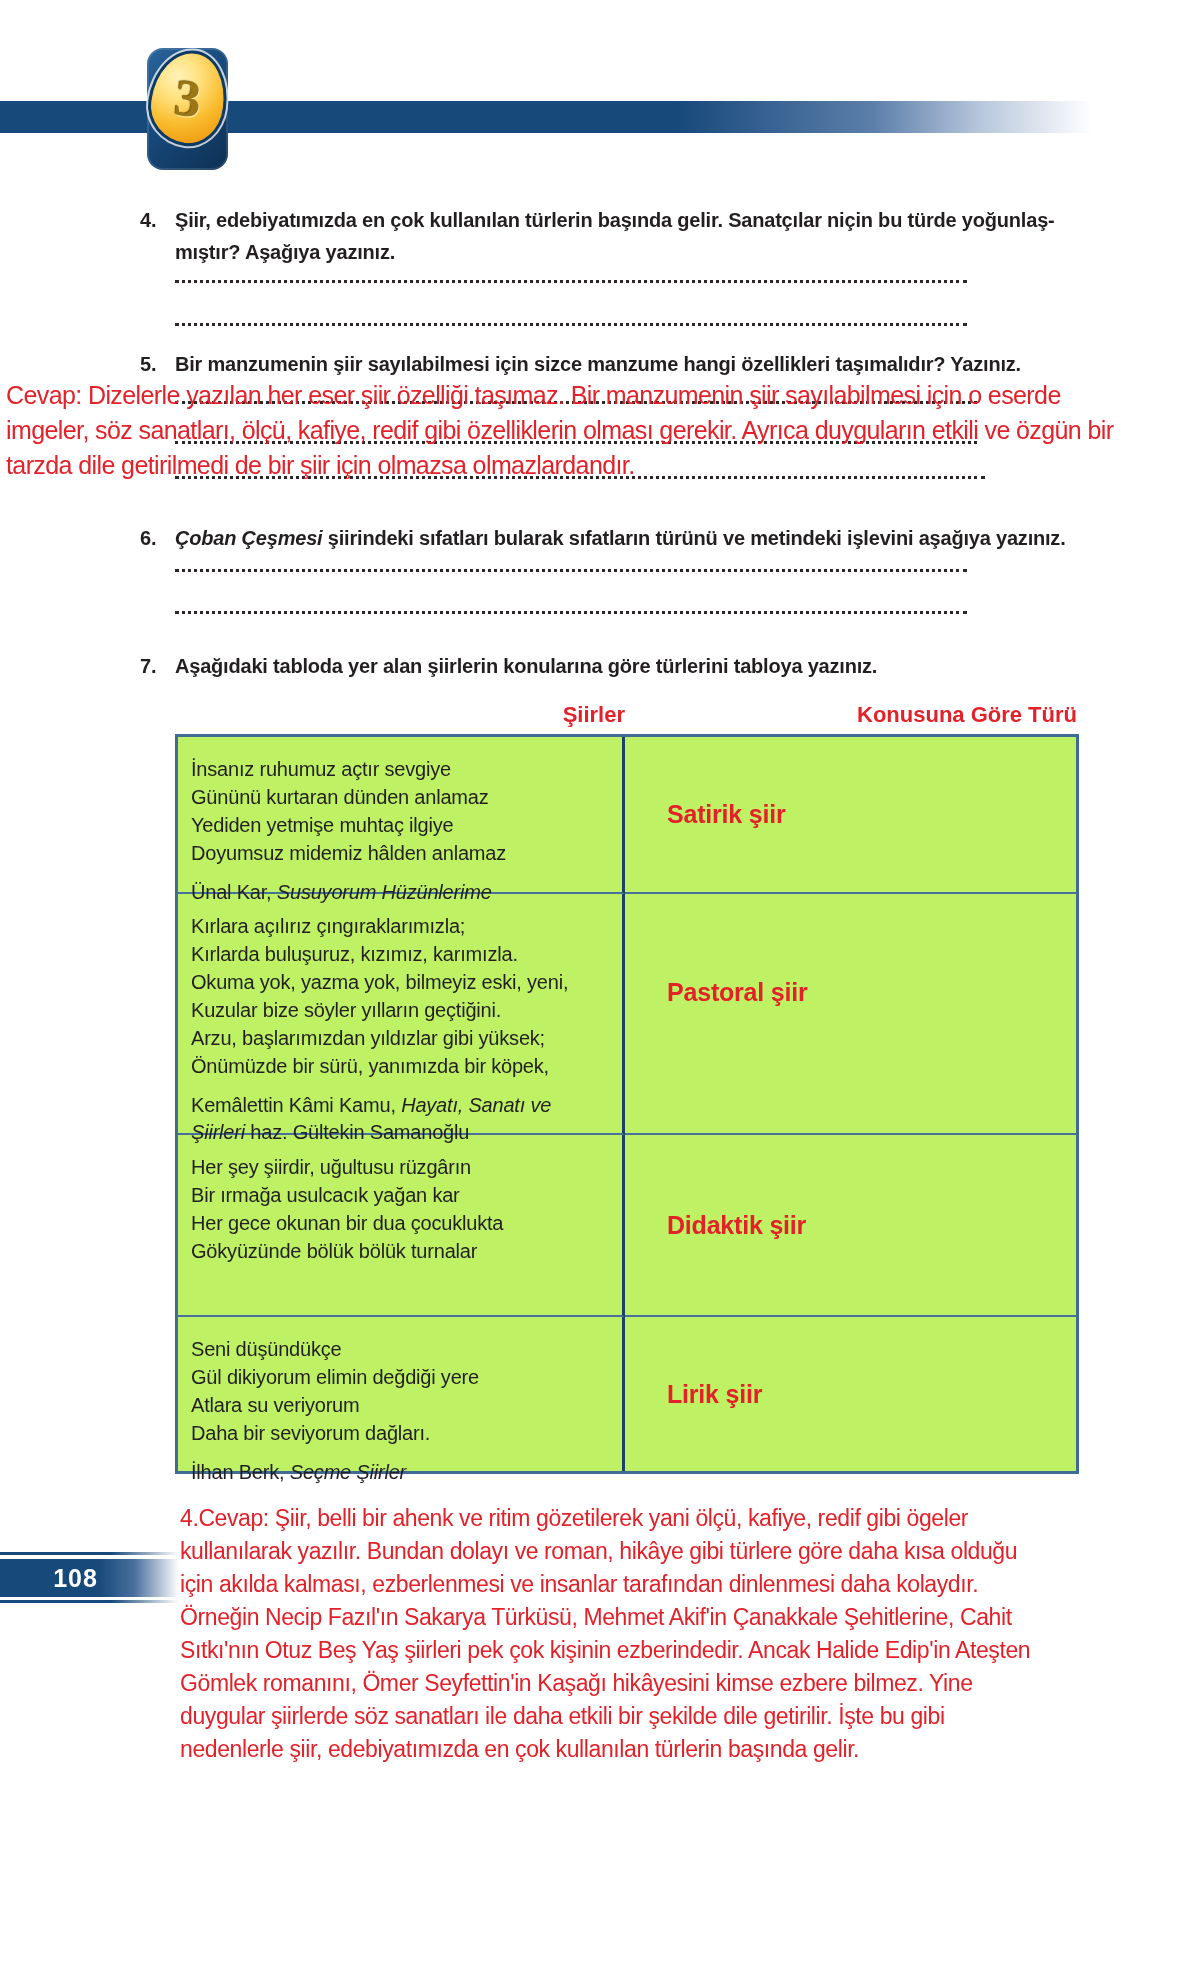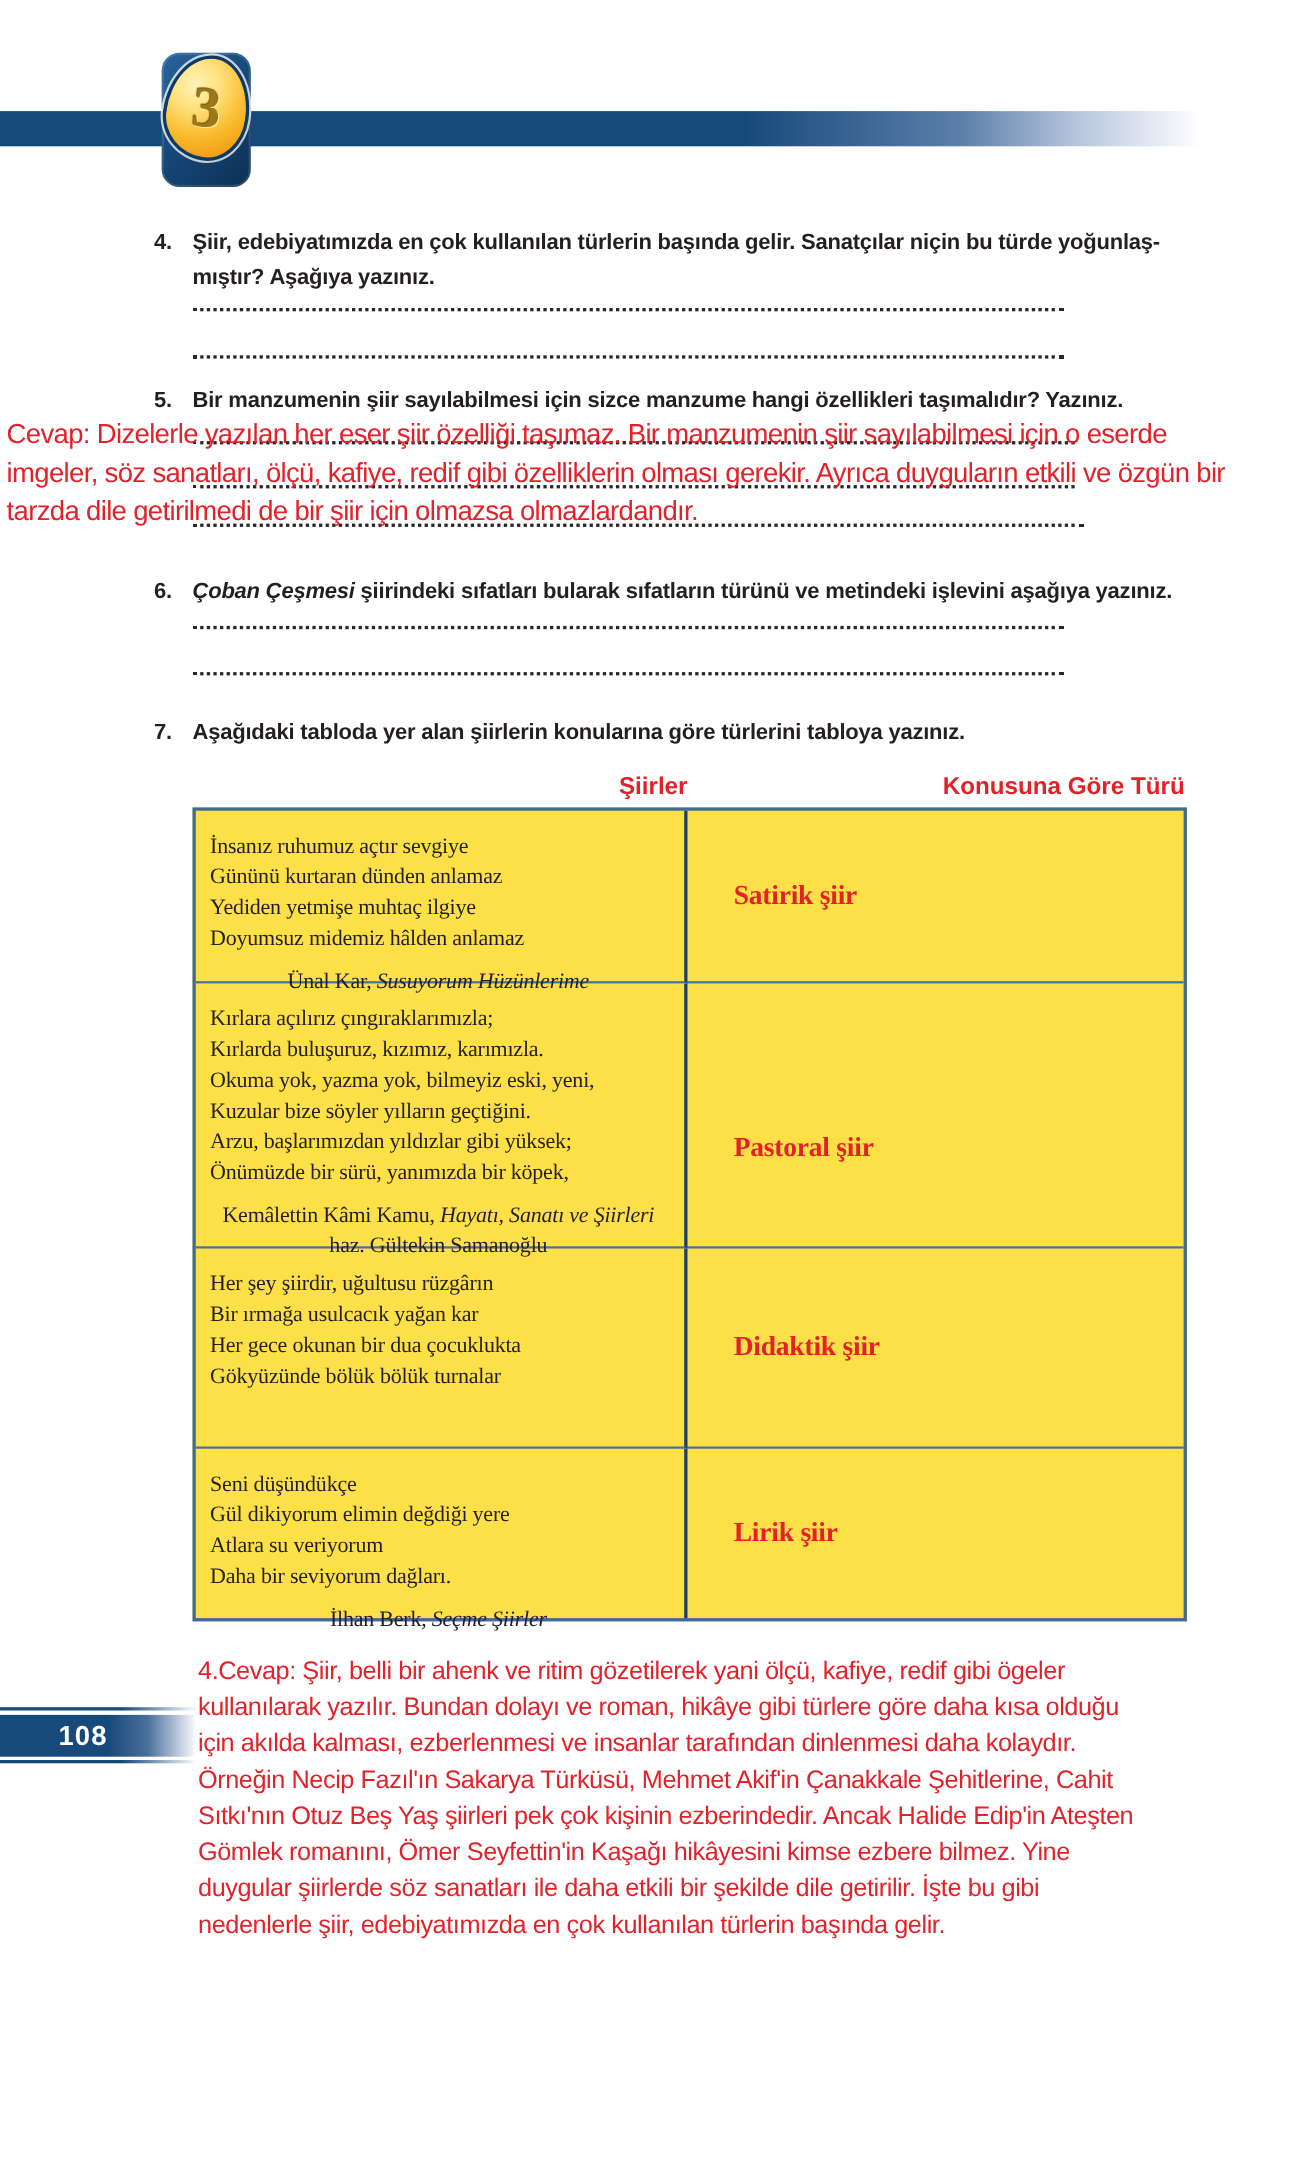--- a/index.html
+++ b/index.html
@@ -54,7 +54,7 @@
   .ptable{position:absolute;left:175px;top:734px;width:898px;
     border:3px solid #3f6b96;display:grid;
     grid-template-columns:447px 1fr;
-    grid-template-rows:157px 241px 182px 154px;background:#fde047;font-family:Liberation Serif, serif;}
+    grid-template-rows:157px 241px 182px 154px;background:#bef264;}
   .poem-cell{border-right:3px solid var(--divider);padding:18px 10px 6px 13px;
     font-size:20px;line-height:28px;letter-spacing:-0.2px;position:relative;}
   .rb{border-bottom:2px solid var(--slate);}

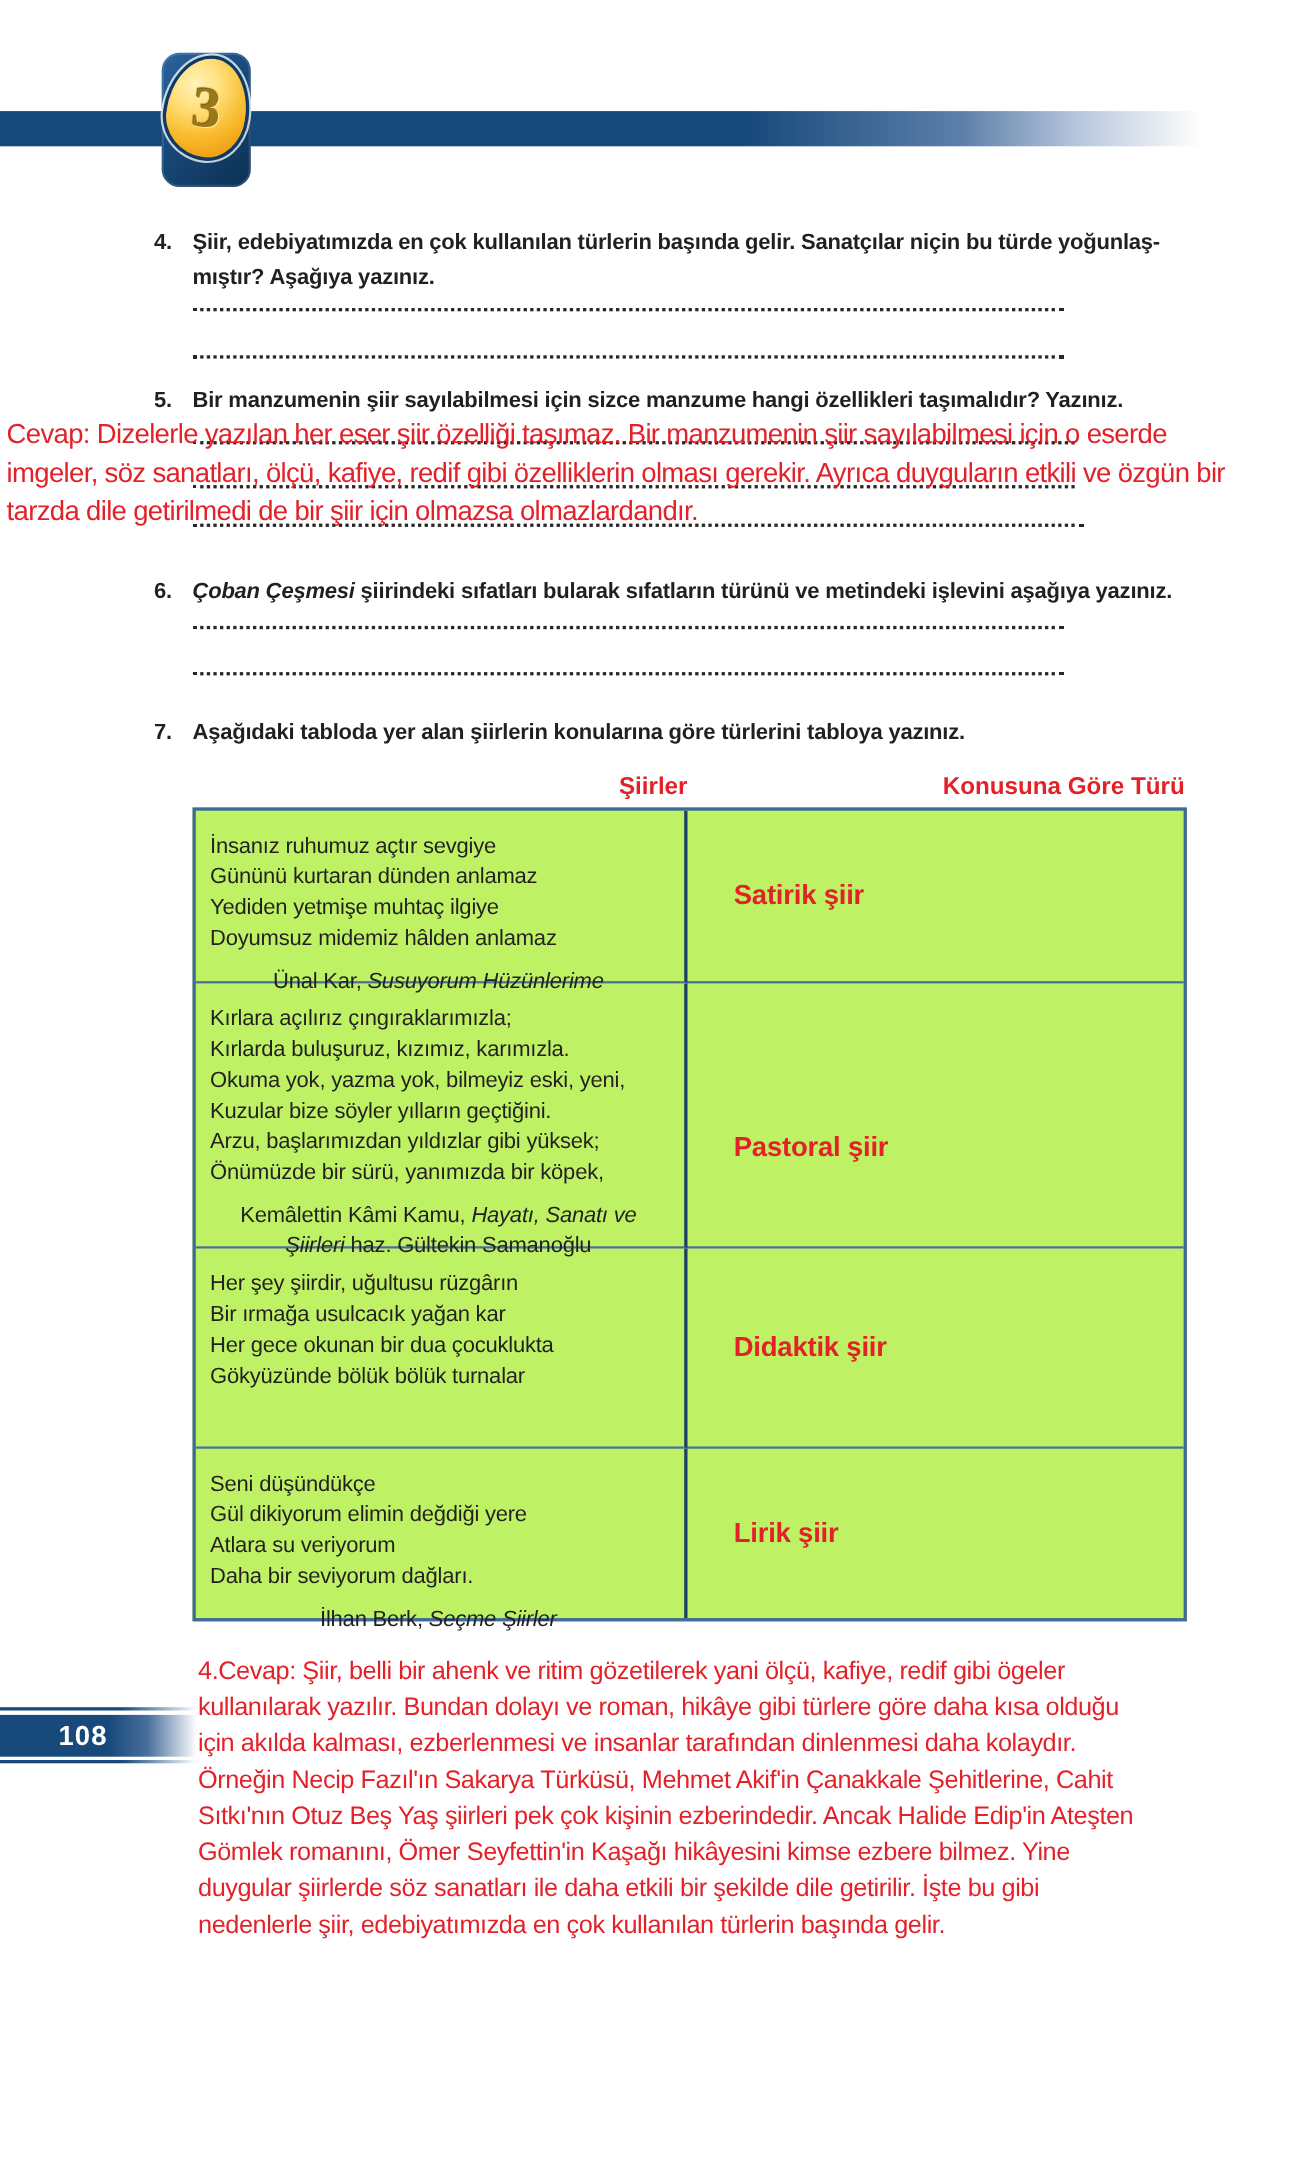--- a/index.html
+++ b/index.html
@@ -59,7 +59,7 @@
     font-size:20px;line-height:28px;letter-spacing:-0.2px;position:relative;}
   .rb{border-bottom:2px solid var(--slate);}
   .poem{white-space:pre-line;}
-  .attr{margin-top:12px;text-align:center;padding-right:6px;font-size:20px;line-height:27px;}
+  .attr{margin-top:12px;text-align:left;padding-right:6px;font-size:20px;line-height:27px;}
   .it{font-style:italic;margin-top:32px;}
   .type-cell{display:flex;align-items:center;padding-left:42px;}
   .type-cell.top-align{align-items:center;padding-top:60px;}

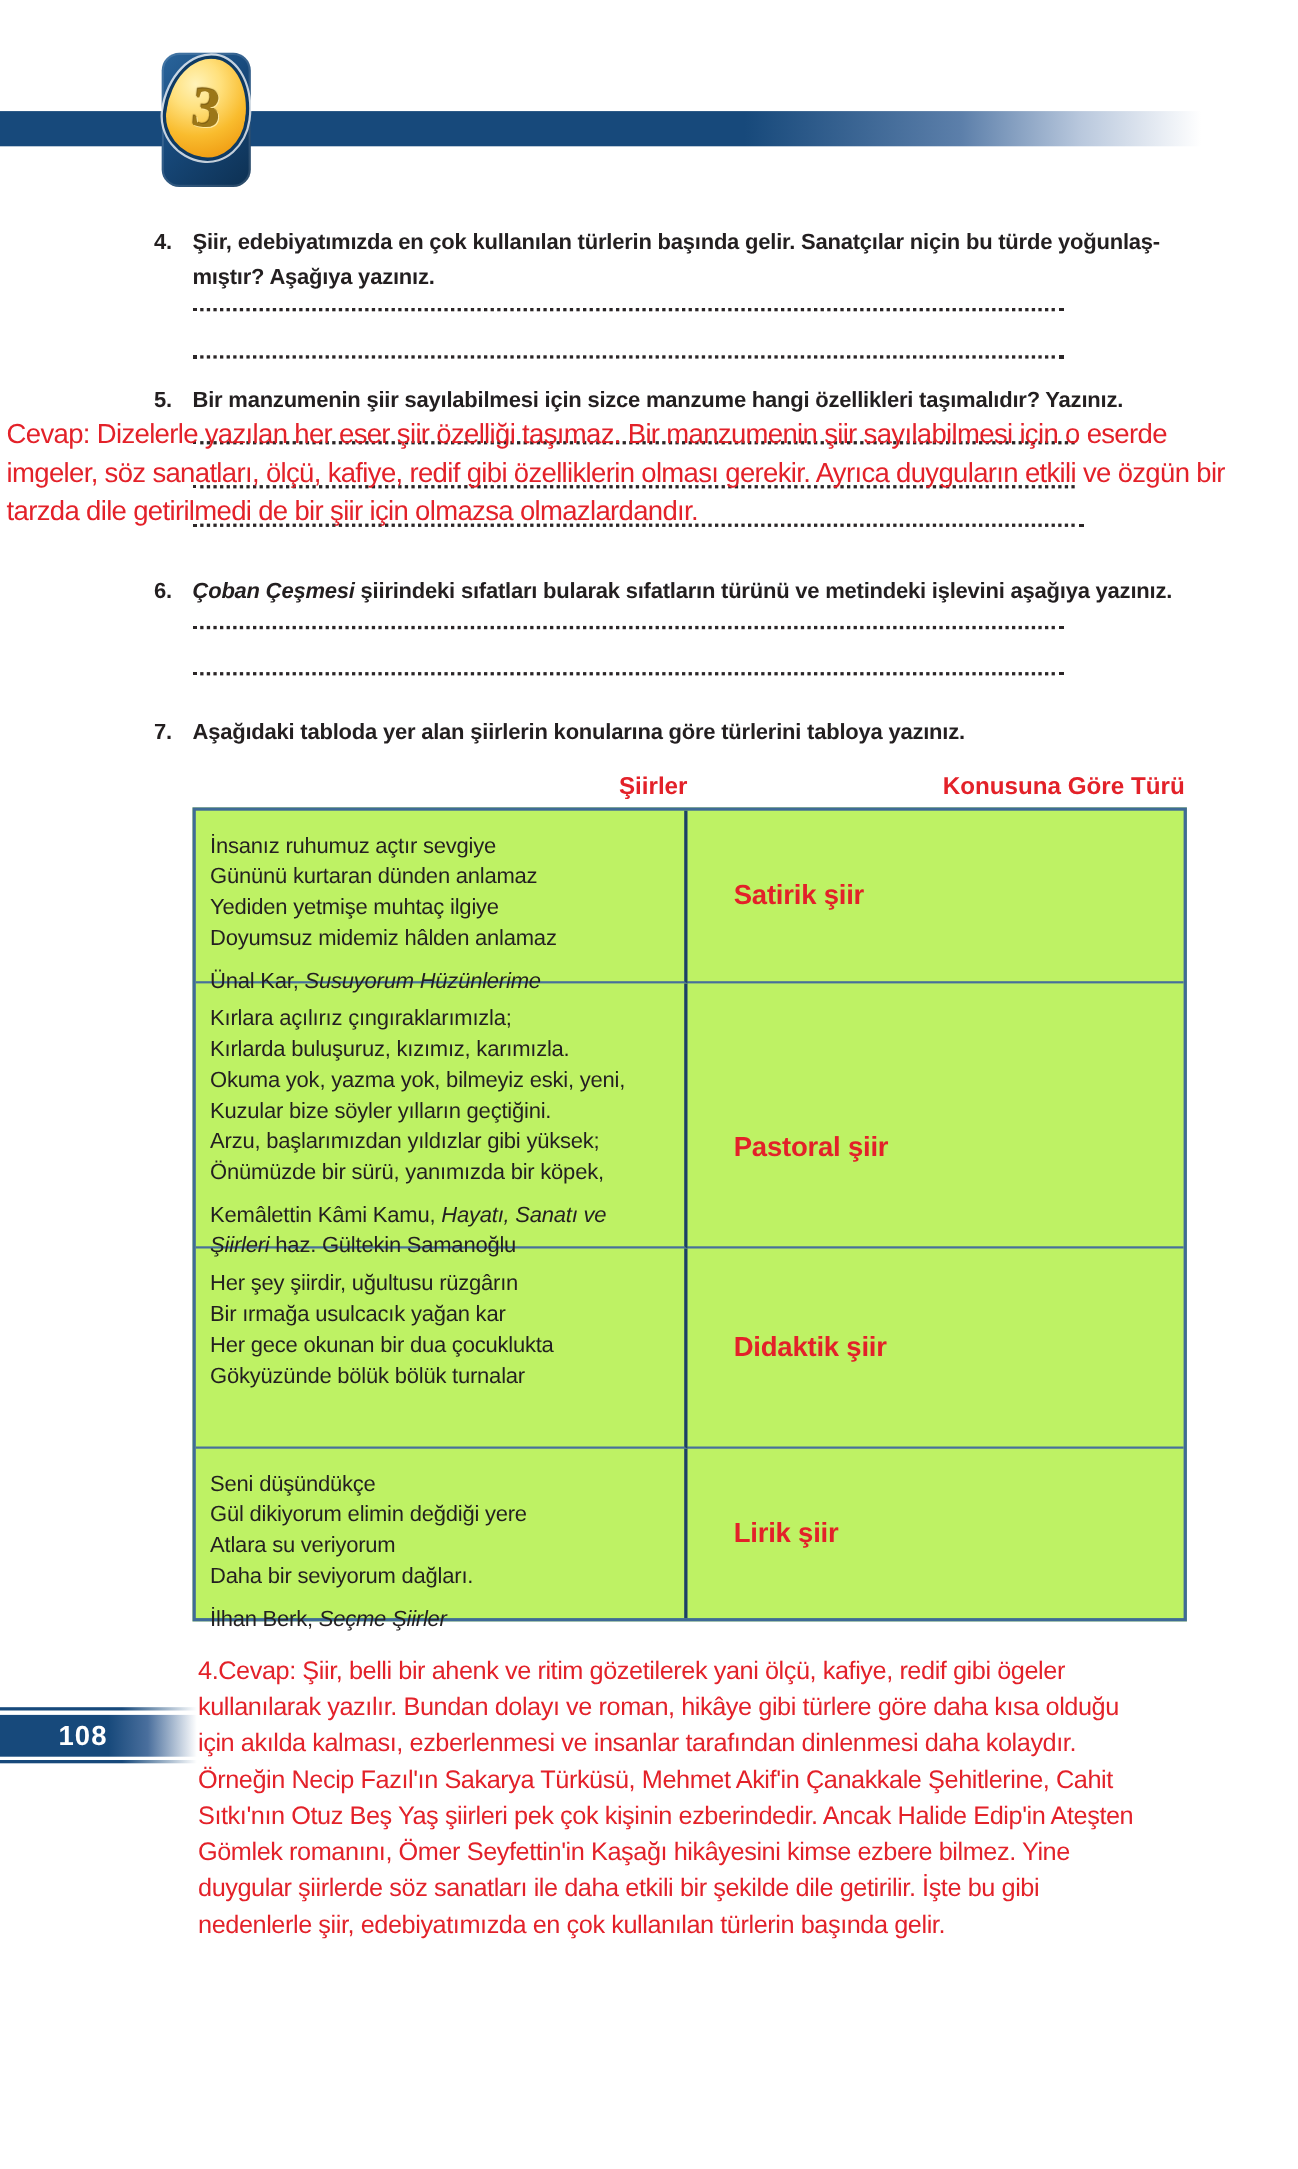--- a/index.html
+++ b/index.html
@@ -62,7 +62,7 @@
   .attr{margin-top:12px;text-align:left;padding-right:6px;font-size:20px;line-height:27px;}
   .it{font-style:italic;margin-top:32px;}
   .type-cell{display:flex;align-items:center;padding-left:42px;}
-  .type-cell.top-align{align-items:center;padding-top:60px;}
+  .type-cell.top-align{align-items:flex-start;padding-top:84px;}
   .type-label{font-weight:bold;font-size:25px;color:var(--red);letter-spacing:-0.2px;}
 
   

